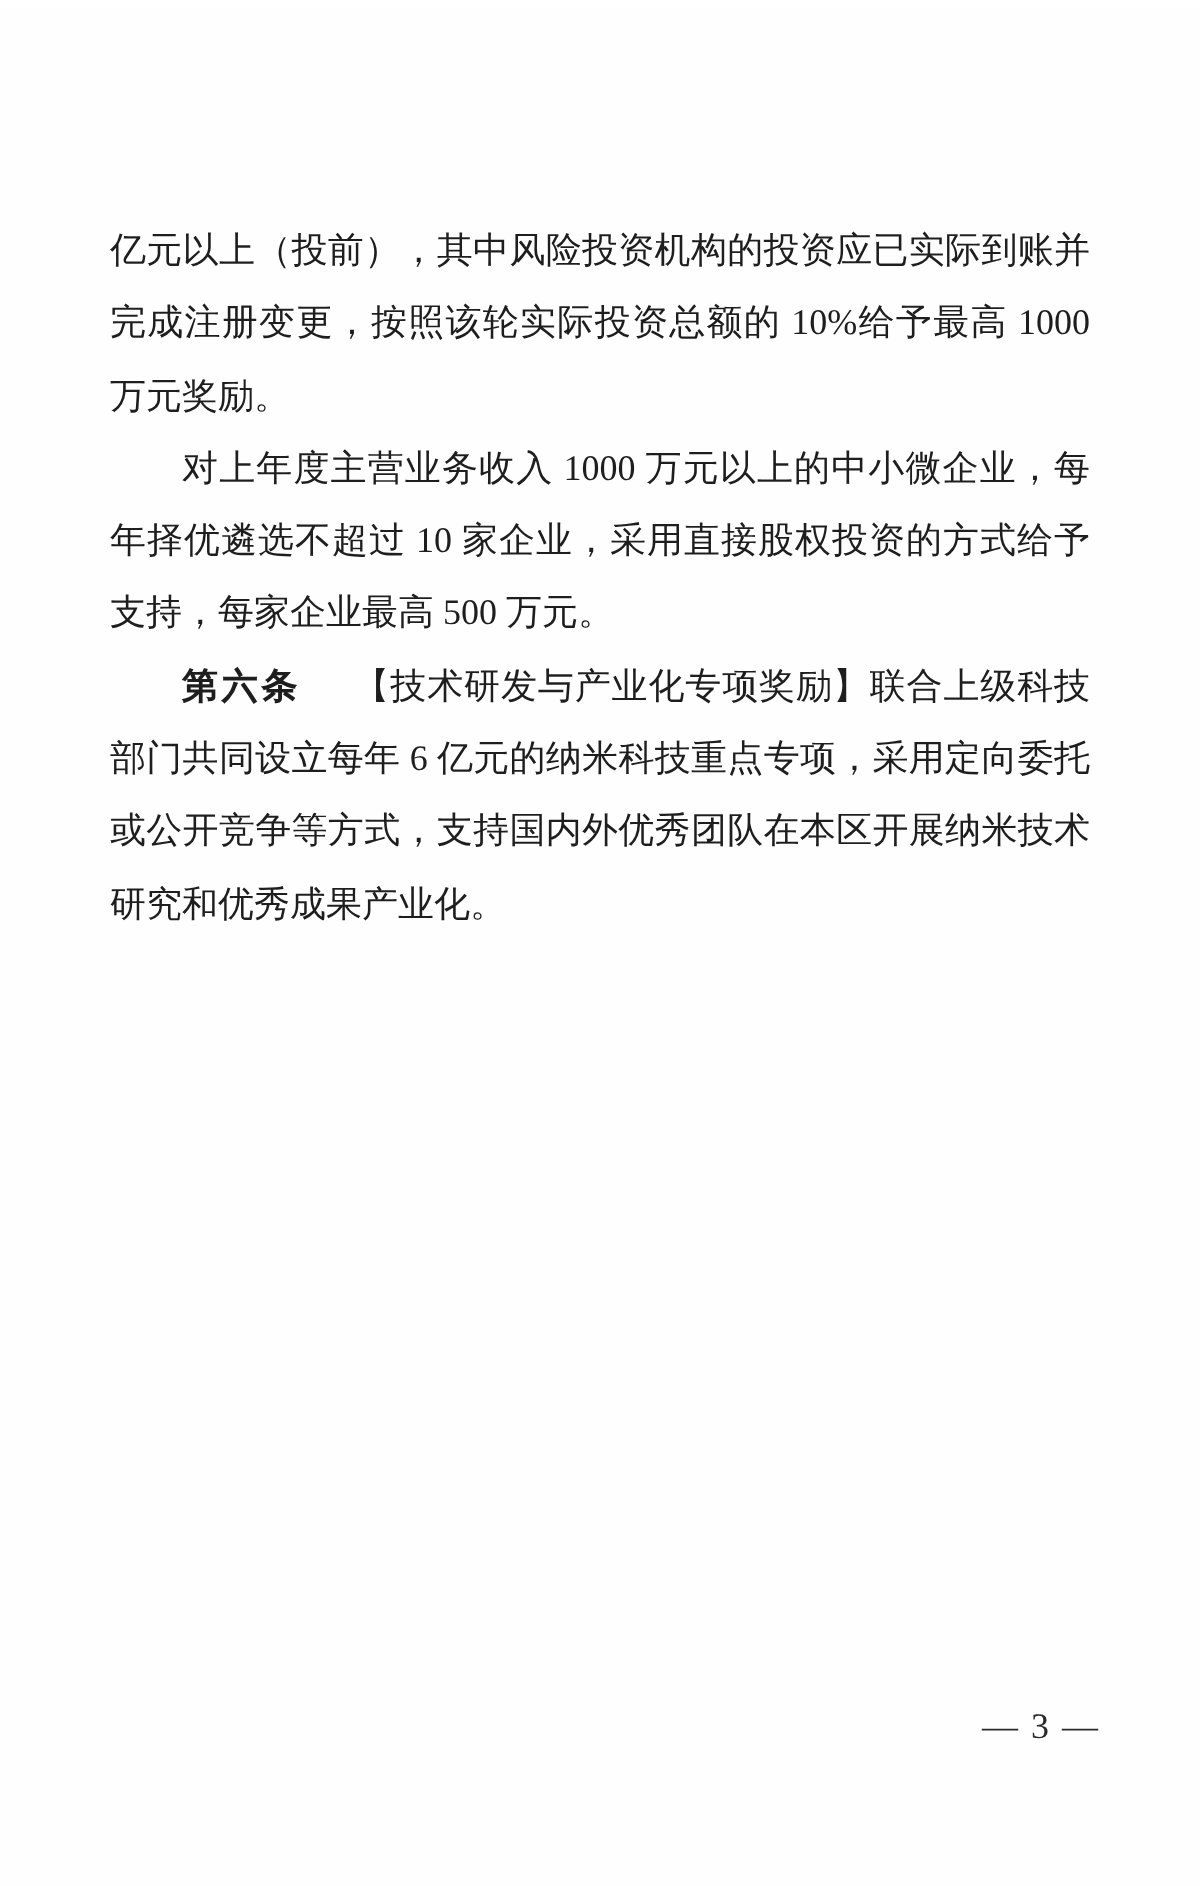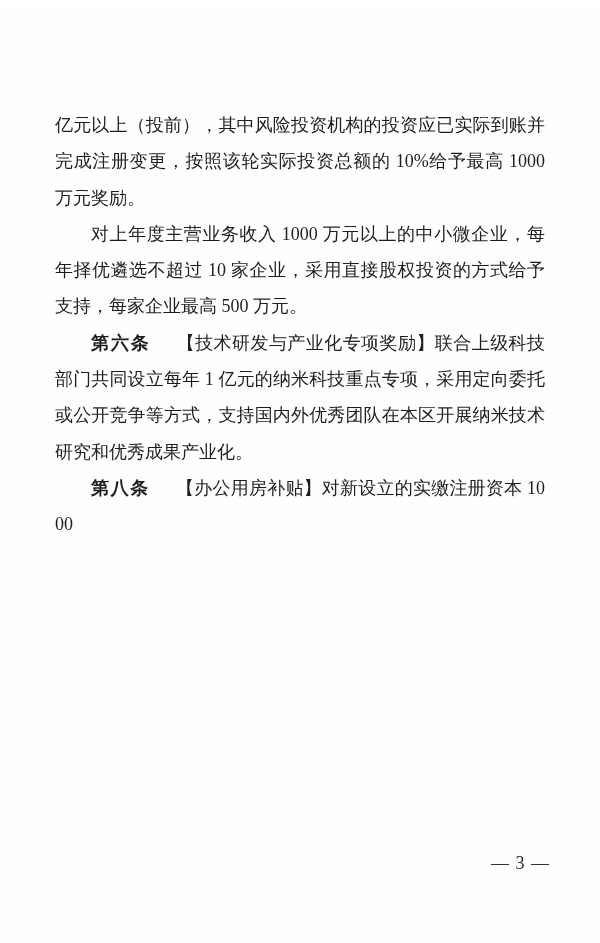--- a/index.html
+++ b/index.html
@@ -69,7 +69,7 @@
     <p class="para indent"><span>对上年度主营业务收入 1000 万元以上的中小微企业，每年择优遴选不超过 10 家企业，采用直接股权投资的方式给予支持，每家企业最高 500 万元。</span></p>
 
 
-    <p class="para indent"><b class="clause-no">第六条</b><span>【技术研发与产业化专项奖励】联合上级科技部门共同设立每年 1 亿元的纳米科技重点专项，采用定向委托或公开竞争等方式，支持国内外优秀团队在本区开展纳米技术研究和优秀成果产业化。</span></p>
+    <p class="para indent"><b class="clause-no">第六条</b><span>【技术研发与产业化专项奖励】联合上级科技部门共同设立每年 6 亿元的纳米科技重点专项，采用定向委托或公开竞争等方式，支持国内外优秀团队在本区开展纳米技术研究和优秀成果产业化。</span></p>
 
 
     <p class="para indent"><b class="clause-no">第八条</b><span>【办公用房补贴】对新设立的实缴注册资本 1000</span></p>

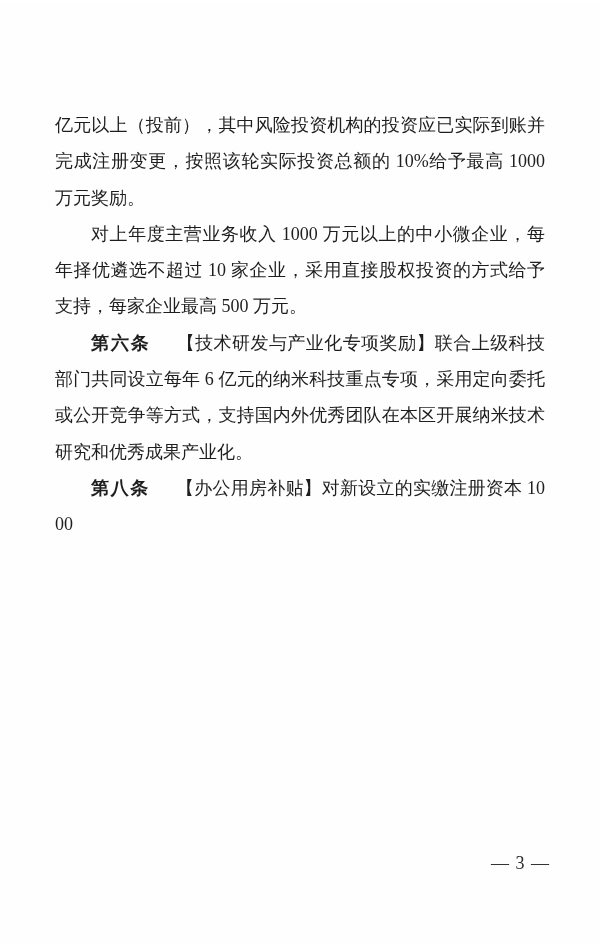--- a/index.html
+++ b/index.html
@@ -72,7 +72,6 @@
     <p class="para indent"><b class="clause-no">第六条</b><span>【技术研发与产业化专项奖励】联合上级科技部门共同设立每年 6 亿元的纳米科技重点专项，采用定向委托或公开竞争等方式，支持国内外优秀团队在本区开展纳米技术研究和优秀成果产业化。</span></p>
 
 
-    <p class="para indent"><b class="clause-no">第八条</b><span>【办公用房补贴】对新设立的实缴注册资本 1000</span></p>
 
   </main>
 

